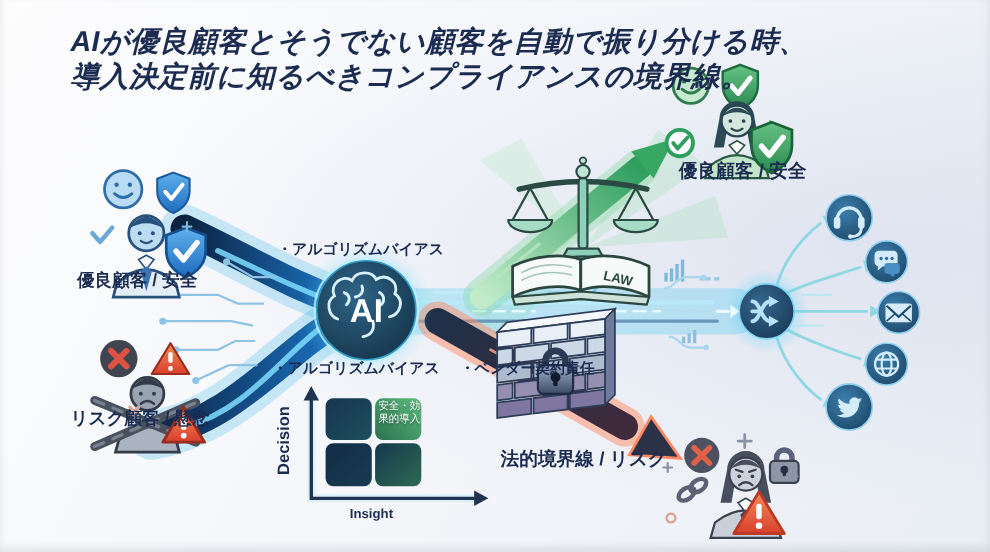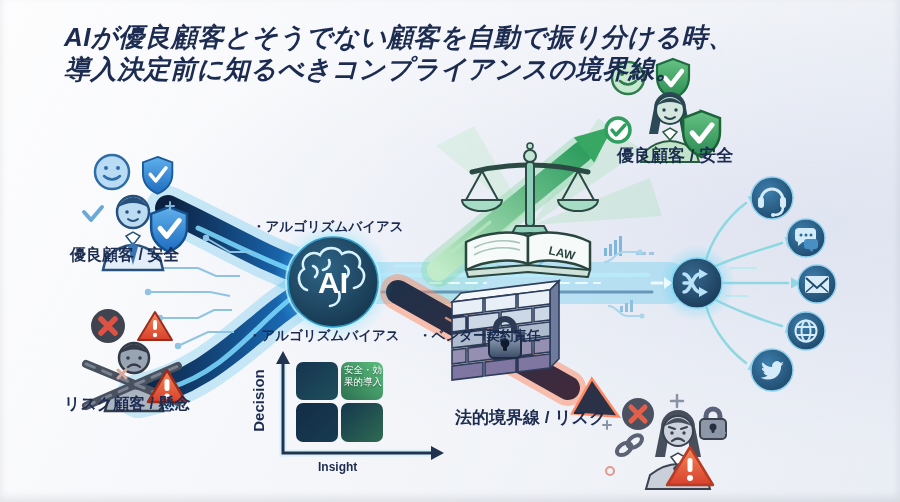--- a/index.html
+++ b/index.html
@@ -463,7 +463,7 @@
   </div>
 
   <div class="abs txt lbl-md" style="left:70px;top:245px">優良顧客 / 安全</div>
-  <div class="abs txt lbl-md" style="left:64px;top:394px">リスク顧客 / 懸念</div>
+  <div class="abs txt lbl-md" style="left:64px;top:370px">リスク顧客 / 懸念</div>
 
   <div class="abs txt lbl-sm" style="left:252px;top:218px">・アルゴリズムバイアス</div>
   <div class="abs" style="left:248px;top:326px">

